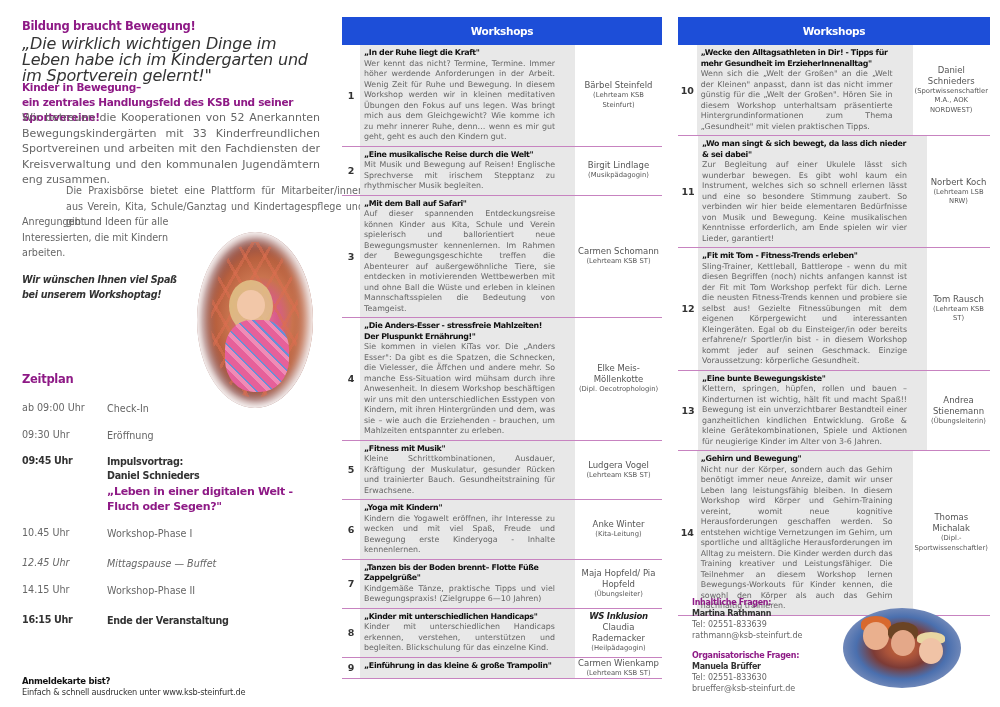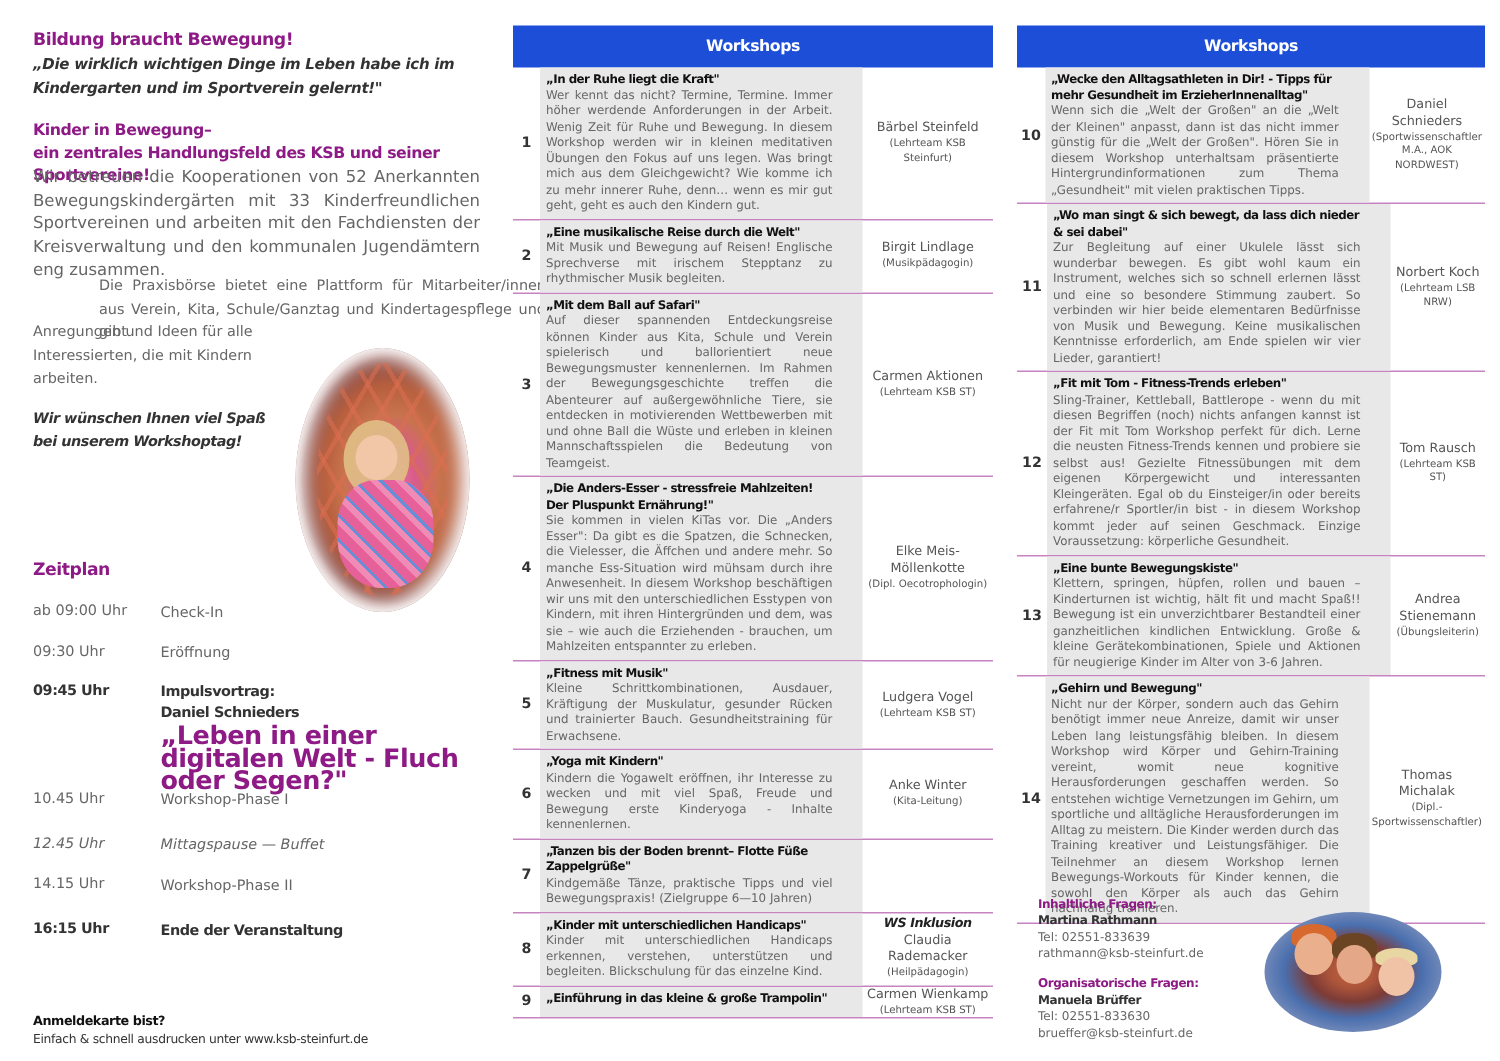--- a/index.html
+++ b/index.html
@@ -11,7 +11,7 @@
     #panel-mid { left: 342px; width: 320px; }
     #panel-right { left: 678px; width: 312px; }
     .h-title { position: absolute; left: 22px; top: 19px; font-size: 11.5px; font-weight: bold; color: #8e1a86; letter-spacing: -0.3px; }
-    .quote { position: absolute; left: 22px; top: 36px; width: 298px; font-size: 10px; font-weight: bold; font-style: italic; color: #333; line-height: 16px; letter-spacing: -0.2px; }
+    .quote { position: absolute; left: 22px; top: 36px; width: 298px; font-size: 16px; font-weight: normal; font-style: italic; color: #333; line-height: 16px; letter-spacing: -0.2px; }
     .h2 { position: absolute; left: 22px; top: 80px; width: 300px; font-size: 10.5px; font-weight: bold; color: #8e1a86; line-height: 15px; letter-spacing: -0.3px; }
     .intro { position: absolute; left: 22px; top: 110px; width: 298px; font-size: 11px; line-height: 15.5px; color: #666; text-align: justify; }
     .praxis { position: absolute; left: 22px; top: 183px; width: 298px; font-size: 9.6px; line-height: 15.5px; color: #666; text-align: justify; margin-left: 44px; }

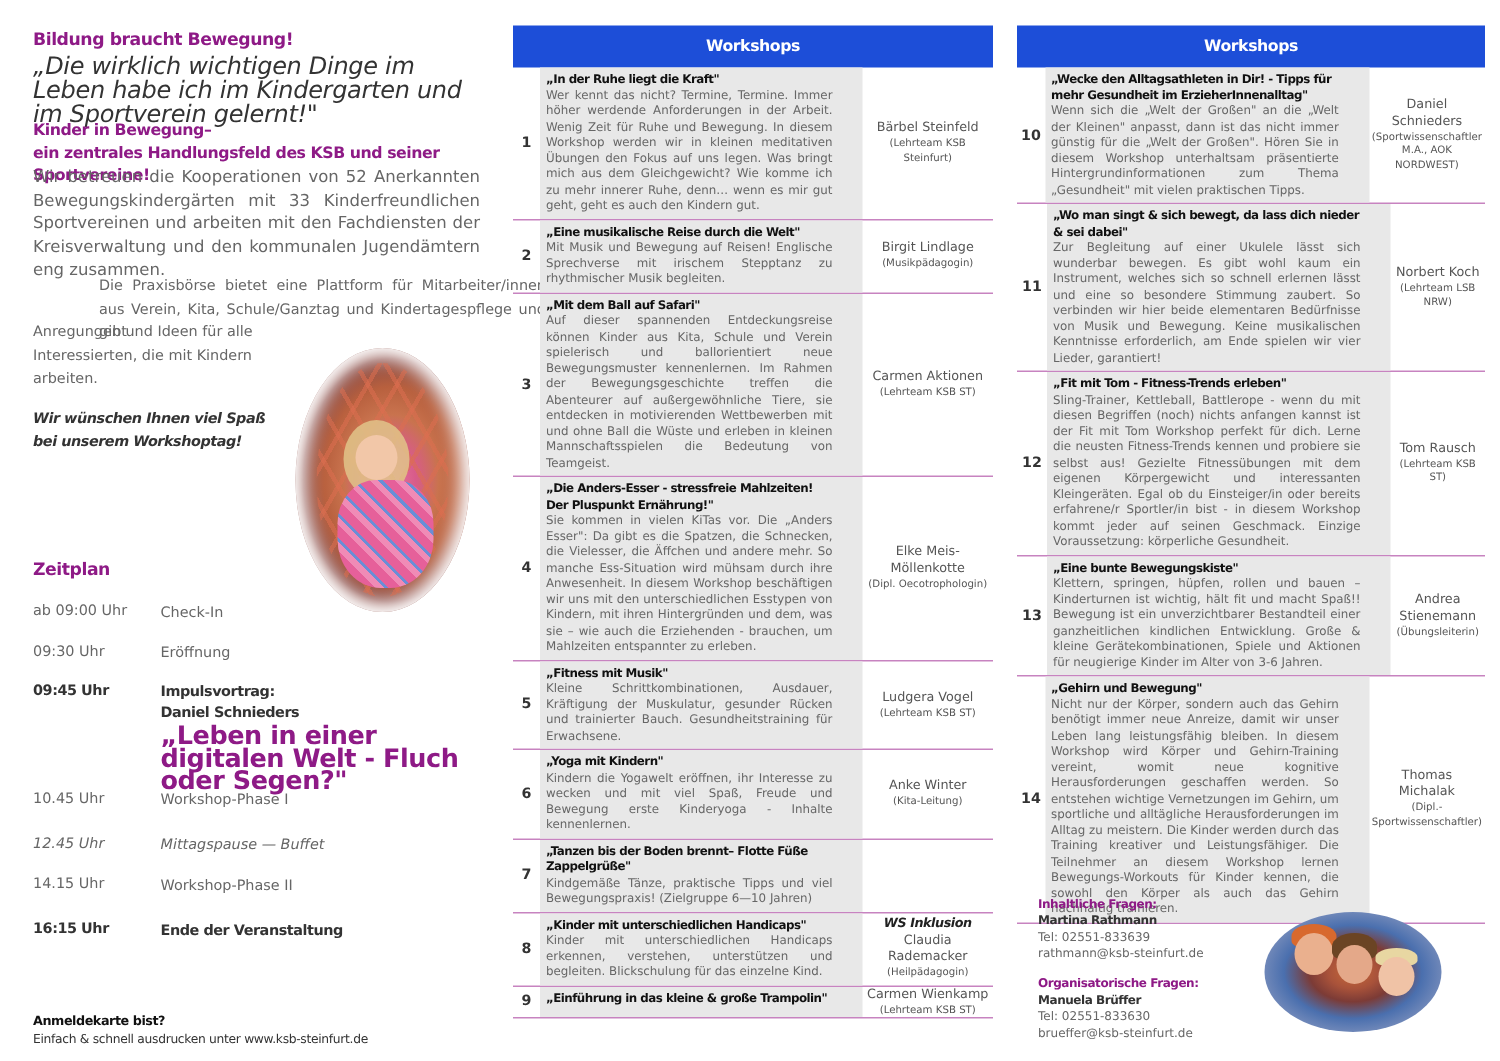--- a/index.html
+++ b/index.html
@@ -168,7 +168,7 @@
         <span>Auf dieser spannenden Entdeckungsreise können Kinder aus Kita, Schule und Verein spielerisch und ballorientiert neue Bewegungsmuster kennenlernen. Im Rahmen der Bewegungsgeschichte treffen die Abenteurer auf außergewöhnliche Tiere, sie entdecken in motivierenden Wettbewerben mit und ohne Ball die Wüste und erleben in kleinen Mannschaftsspielen die Bedeutung von Teamgeist.</span>
       </div>
       <div class="ws-lead">
-        <span>Carmen Aktionen</span>
+        <span>Carmen Schomann</span>
         <span class="sub">(Lehrteam KSB ST)</span>
       </div>
     </div>

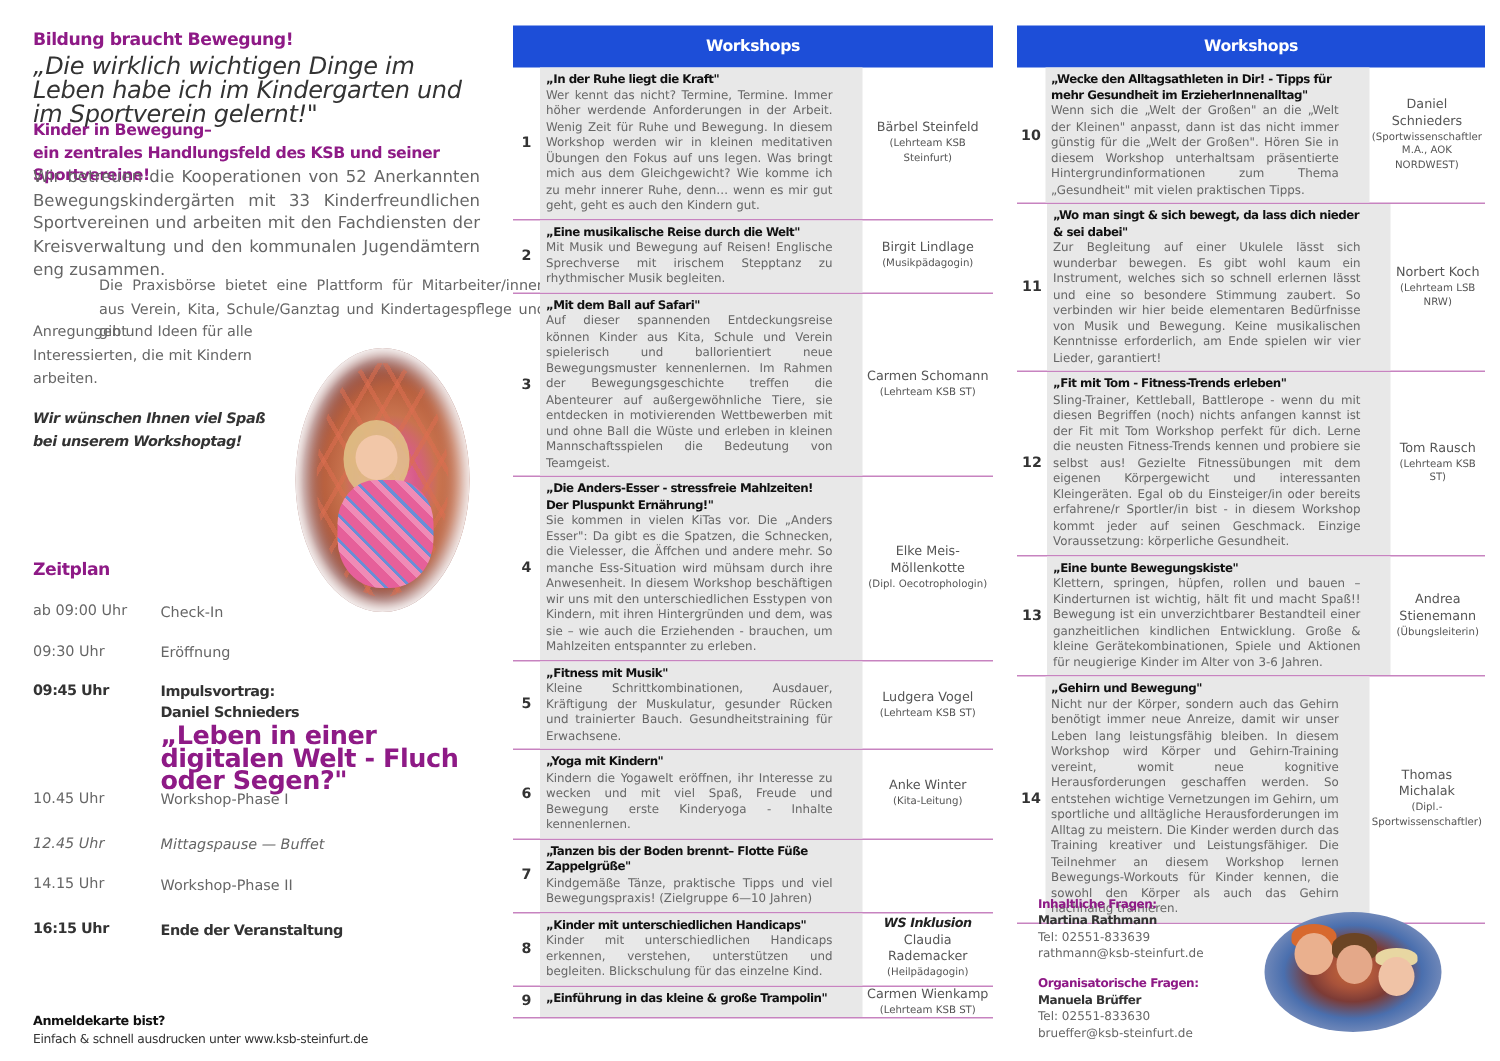--- a/index.html
+++ b/index.html
@@ -36,7 +36,7 @@
     .sched-row .d { position: absolute; left: 85px; top: 0; width: 215px; line-height: 14px; }
     .sched-row.bold .t, .sched-row.bold .d { font-weight: bold; color: #333; letter-spacing: -0.3px; }
     .sched-row.italic .t, .sched-row.italic .d { font-style: italic; }
-    .sched-row .d .big { display: block; font-size: 17px; font-weight: bold; color: #8e1a86; line-height: 15px; margin-top: 1px; letter-spacing: -0.3px; }
+    .sched-row .d .big { display: block; font-size: 11px; font-weight: bold; color: #8e1a86; line-height: 15px; margin-top: 1px; letter-spacing: -0.3px; }
 
     .footer-l1 { position: absolute; left: 22px; top: 676px; font-size: 8.5px; font-weight: bold; color: #111; letter-spacing: -0.3px; }
     .footer-l2 { position: absolute; left: 22px; top: 687px; font-size: 8.2px; color: #333; letter-spacing: -0.2px; }

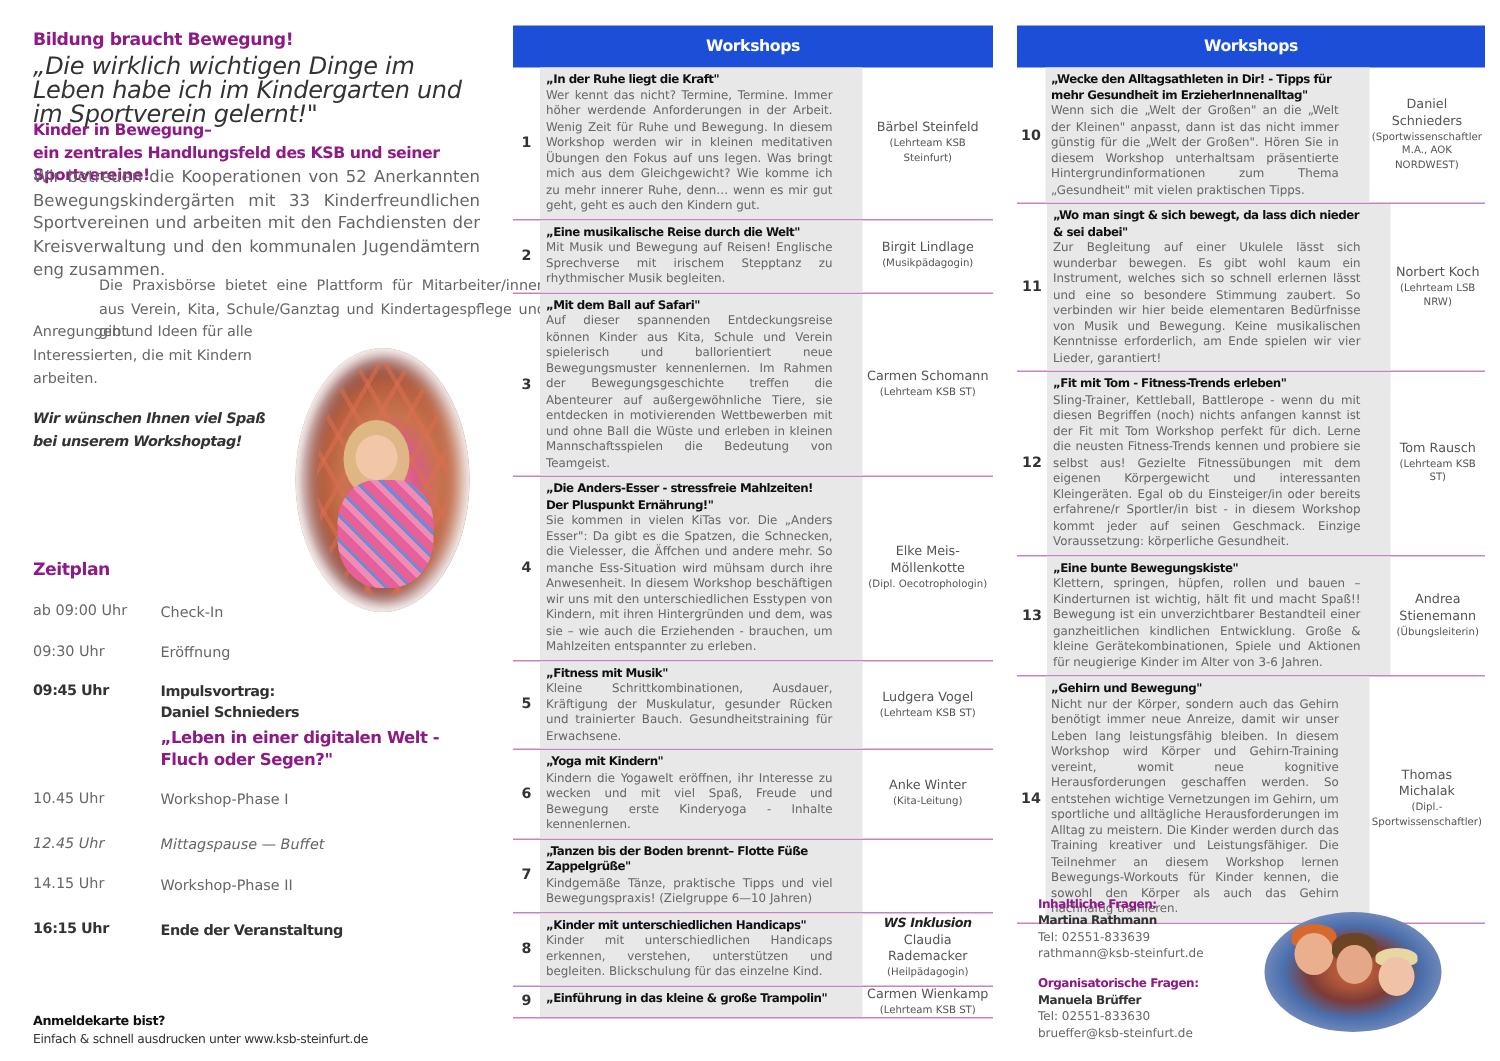--- a/index.html
+++ b/index.html
@@ -215,6 +215,10 @@
         <span class="ws-title">„Tanzen bis der Boden brennt– Flotte Füße Zappelgrüße"</span>
         <span>Kindgemäße Tänze, praktische Tipps und viel Bewegungspraxis! (Zielgruppe 6—10 Jahren)</span>
       </div>
+      <div class="ws-lead">
+        <span>Maja Hopfeld/ Pia Hopfeld</span>
+        <span class="sub">(Übungsleiter)</span>
+      </div>
     </div>
 
     <div class="ws-row">

